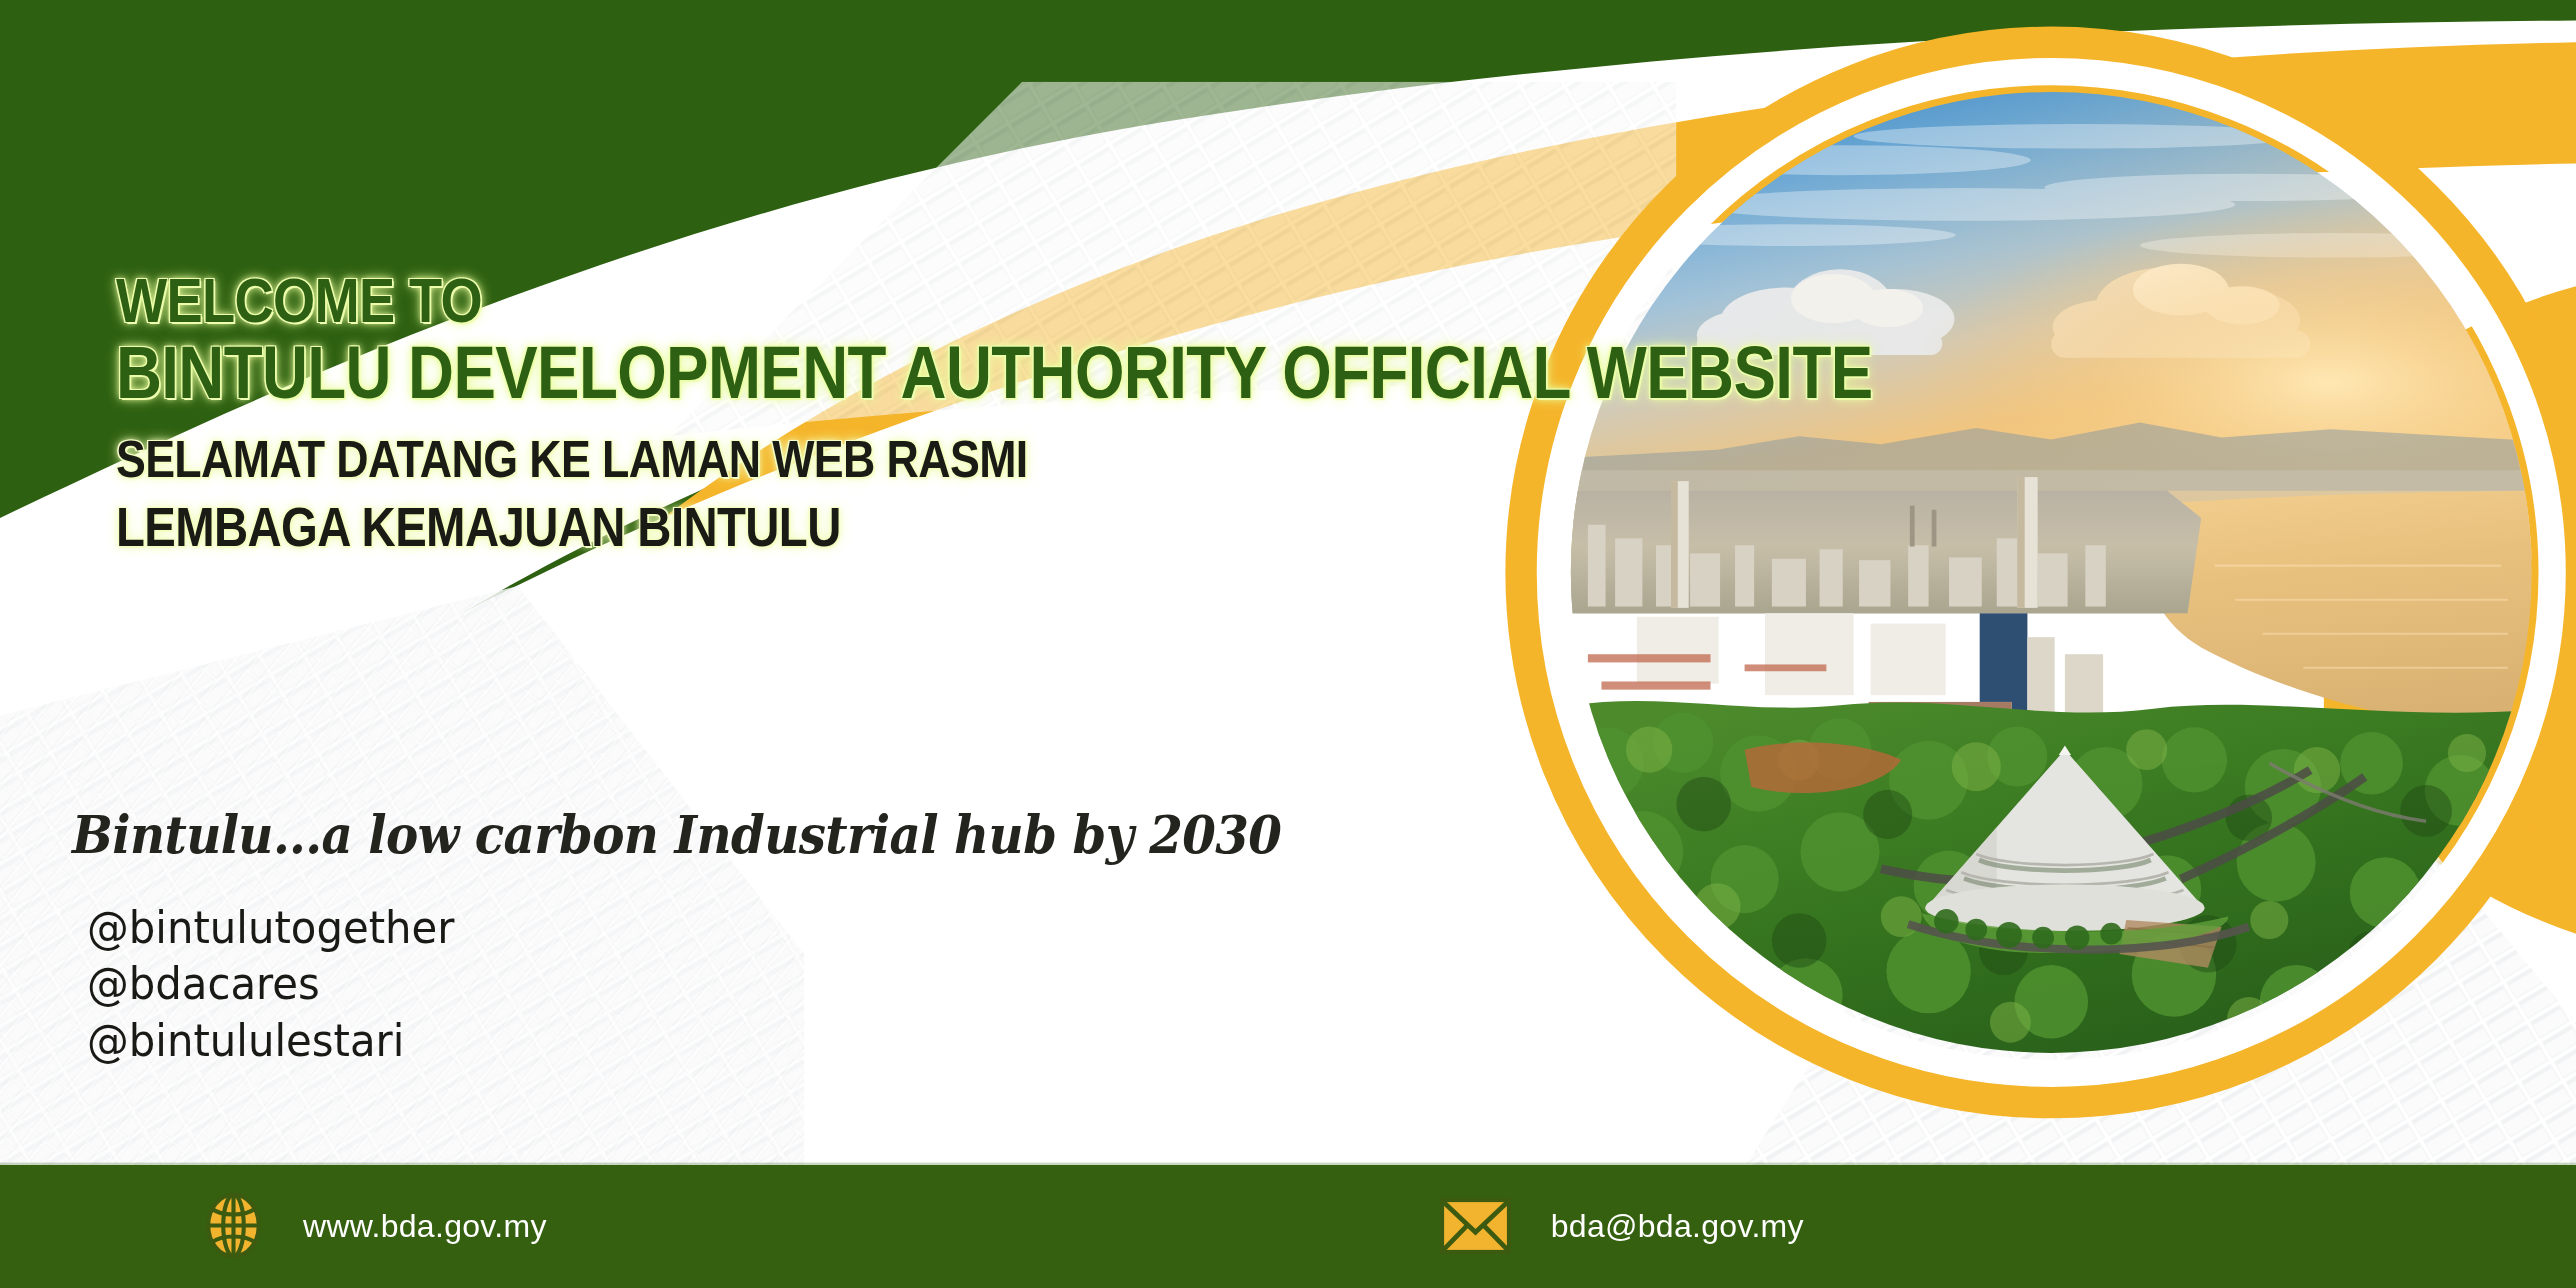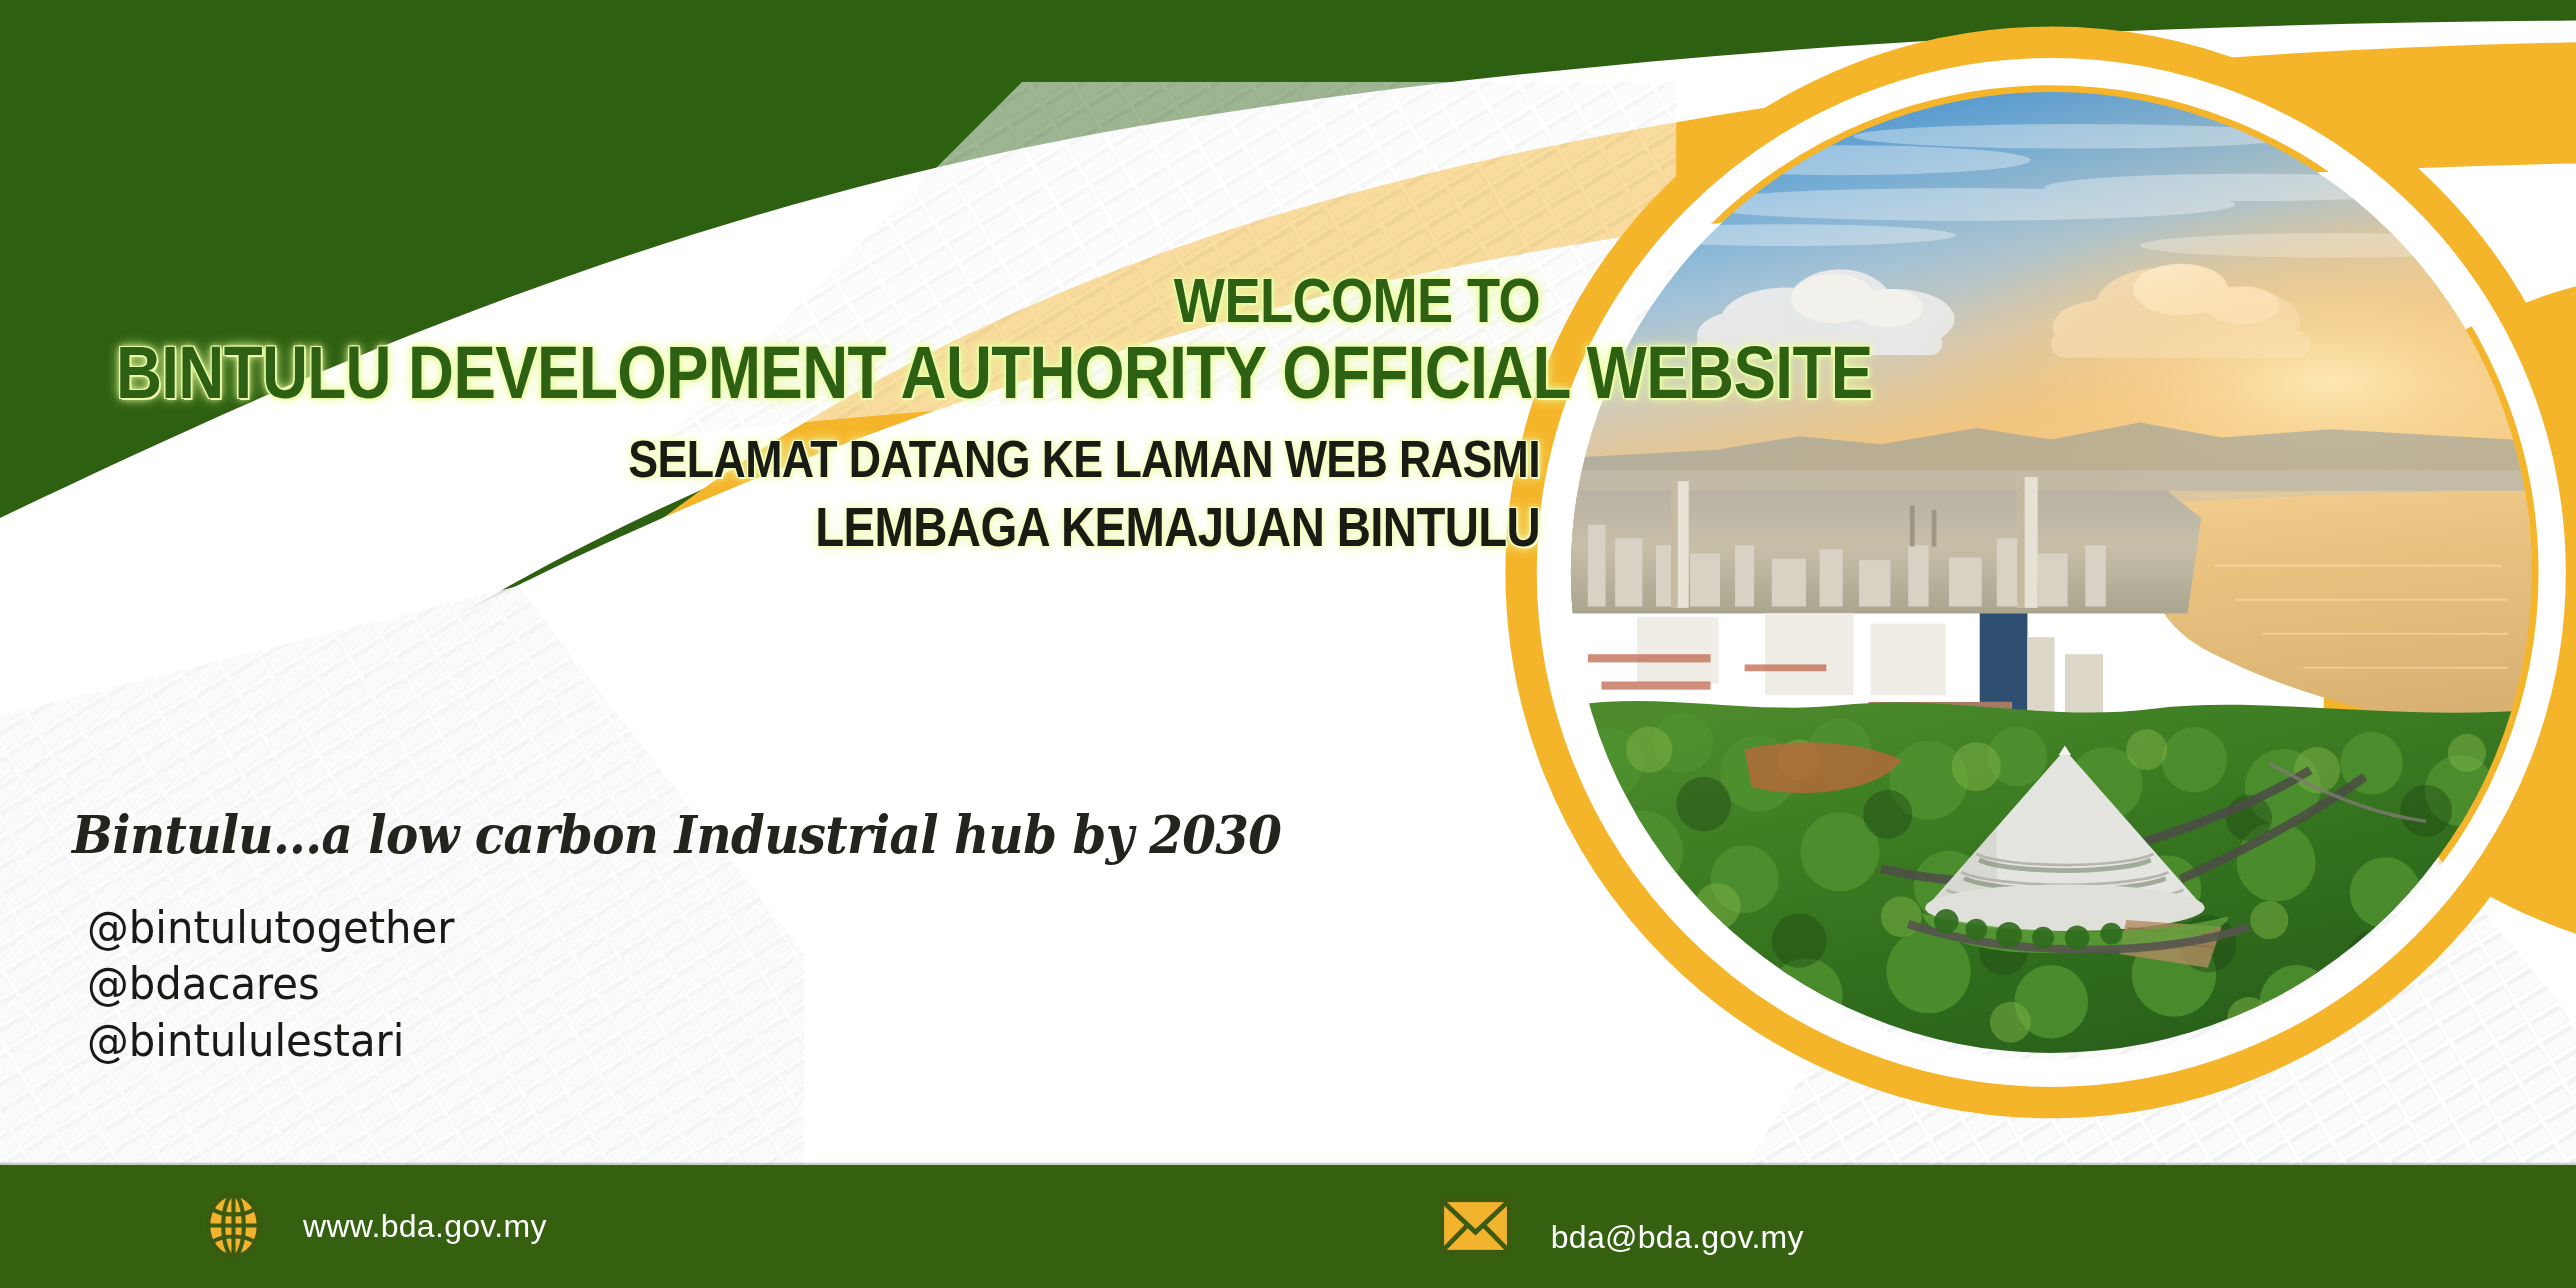--- a/index.html
+++ b/index.html
@@ -38,7 +38,7 @@
     position:absolute;
     left:0; right:0;
     top:269px;
-    text-align:right;
+    text-align:left;
   }
 
   .hl{

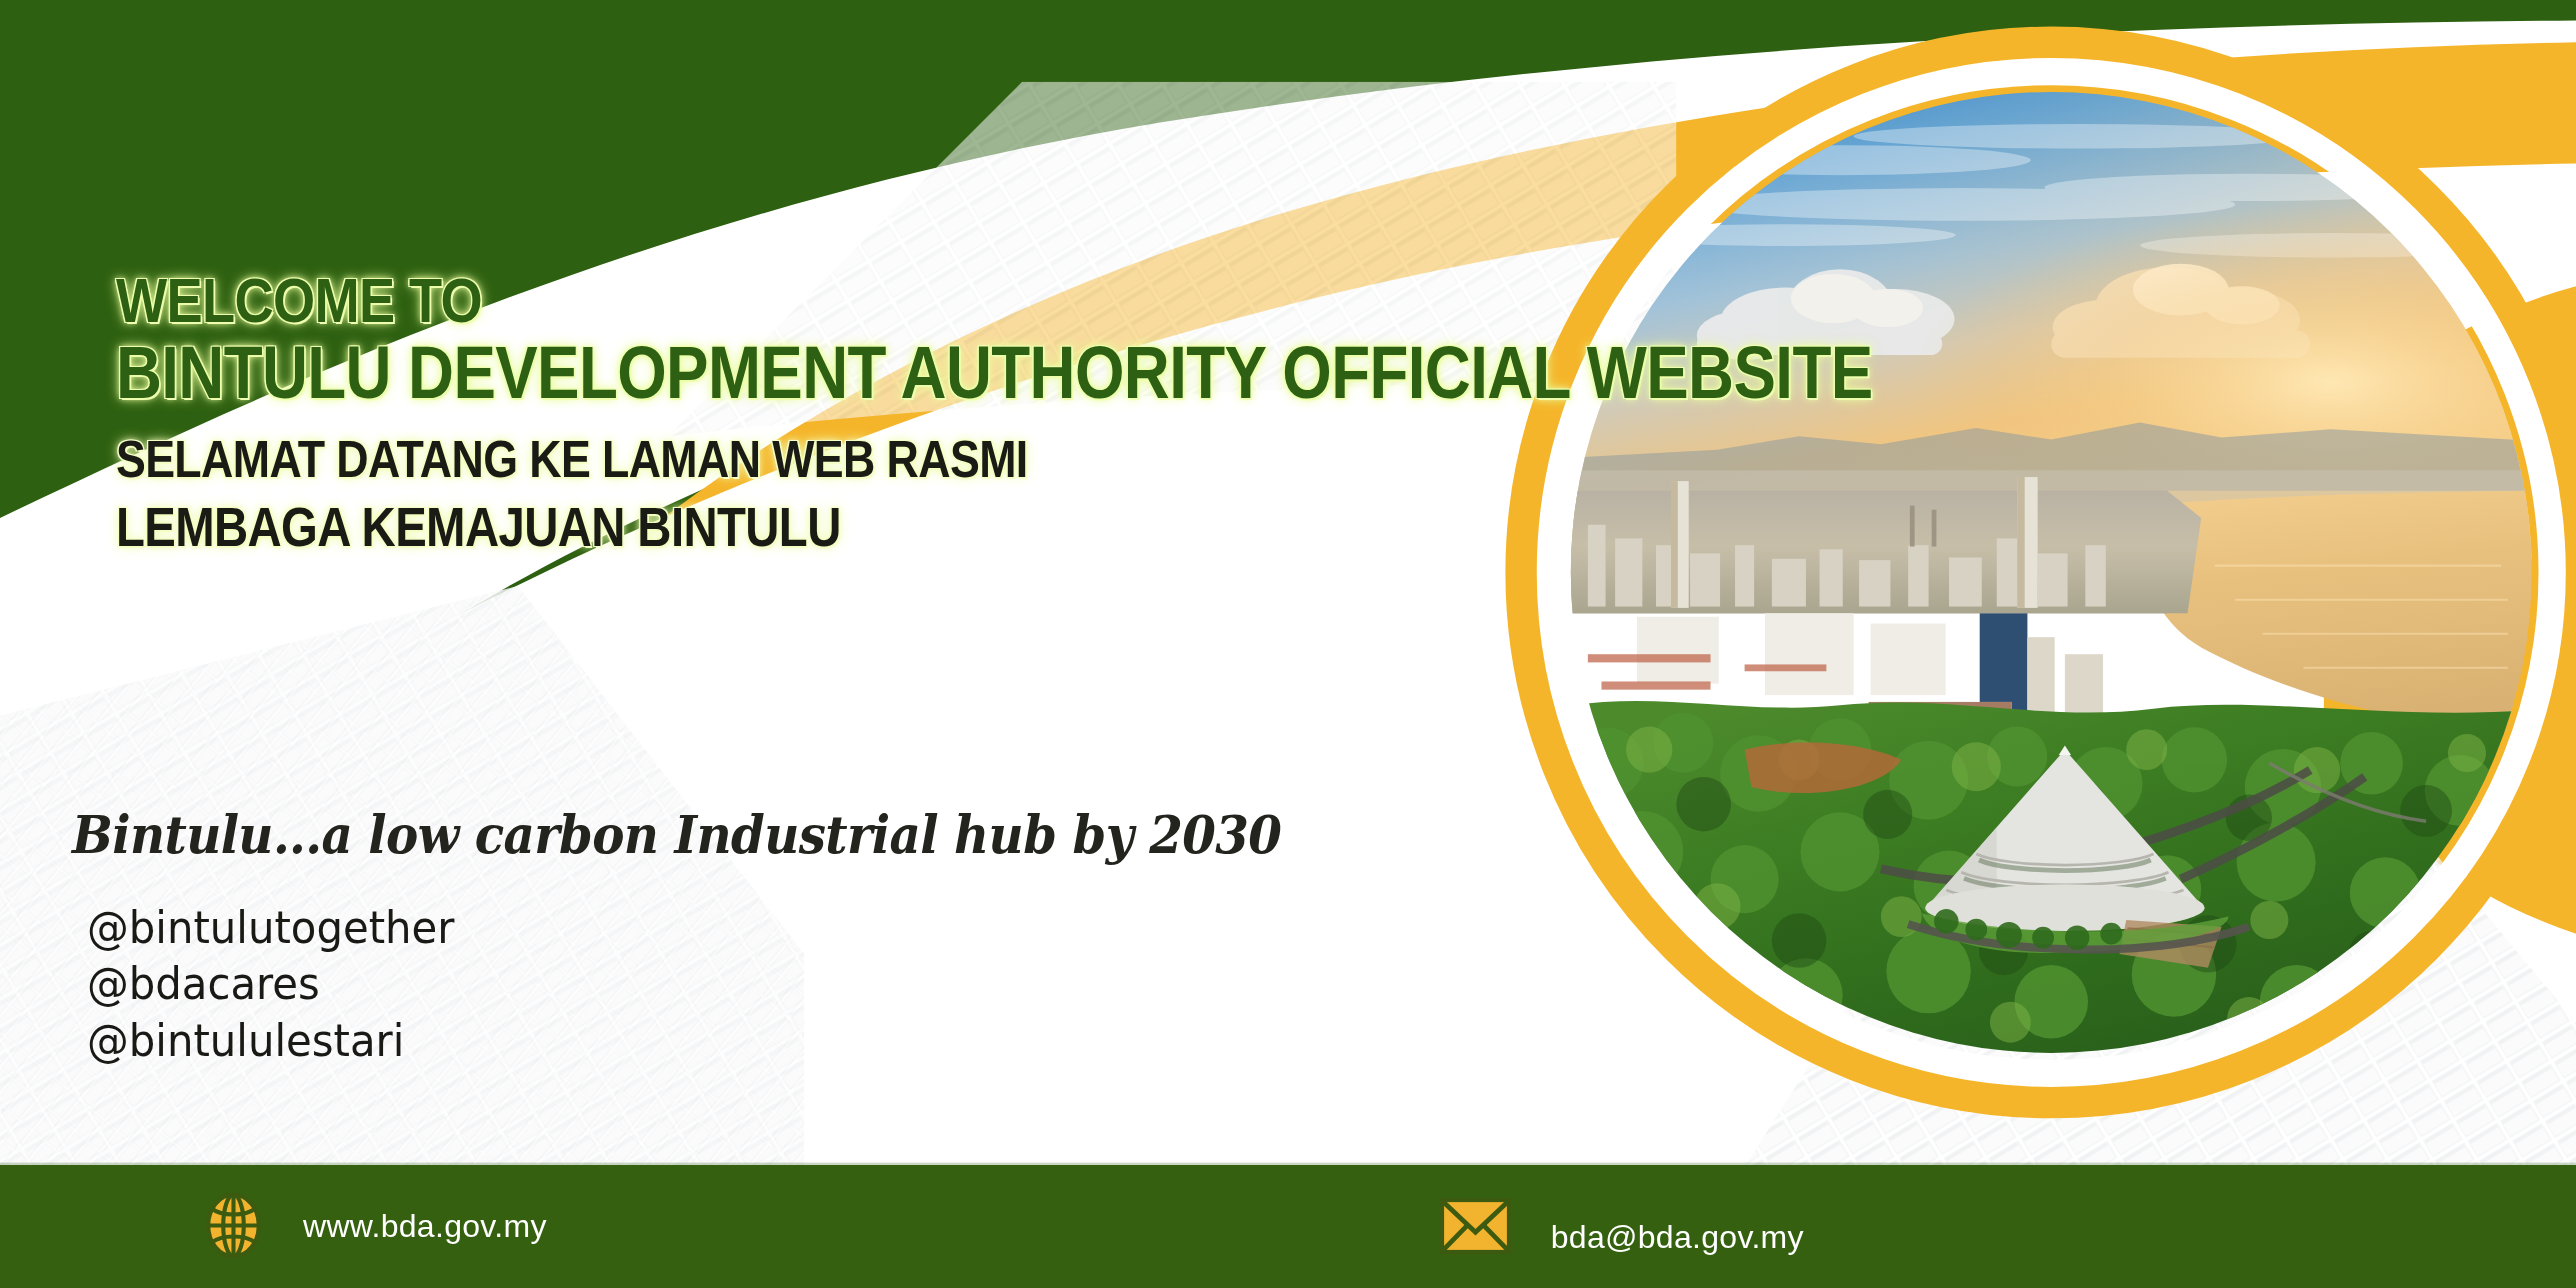--- a/index.html
+++ b/index.html
@@ -127,7 +127,7 @@
     gap:40px;
   }
   #footer-web{ margin-left:204px; }
-  #footer-mail{ margin-left:893px;align-items:flex-end; }
+  #footer-mail{ margin-left:893px; }
 
   .footer-text{
     color:#FFFFFF;

